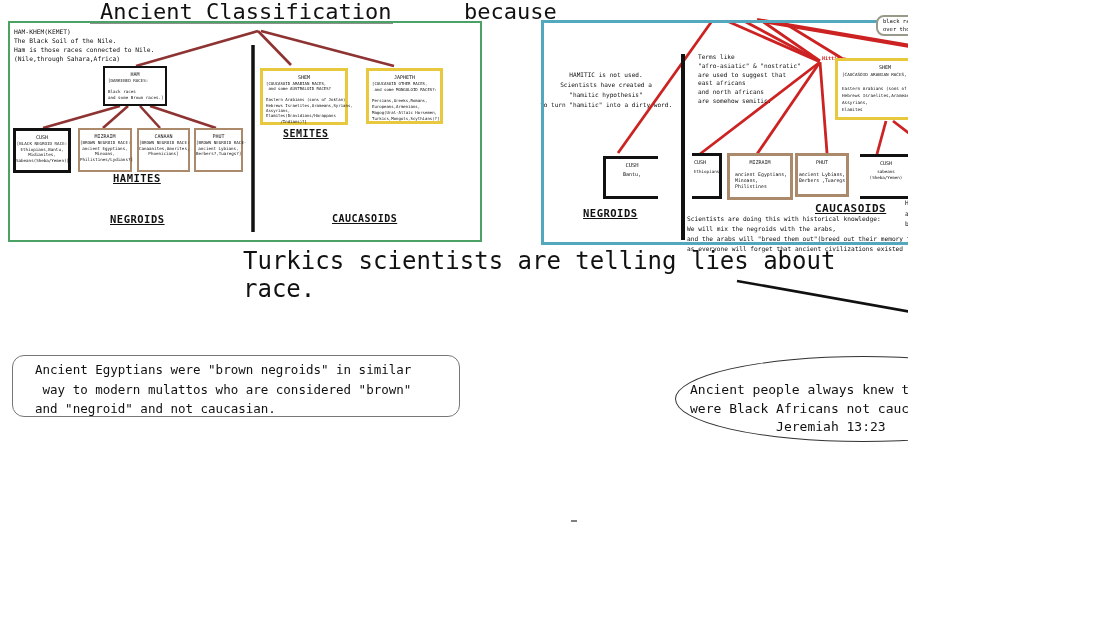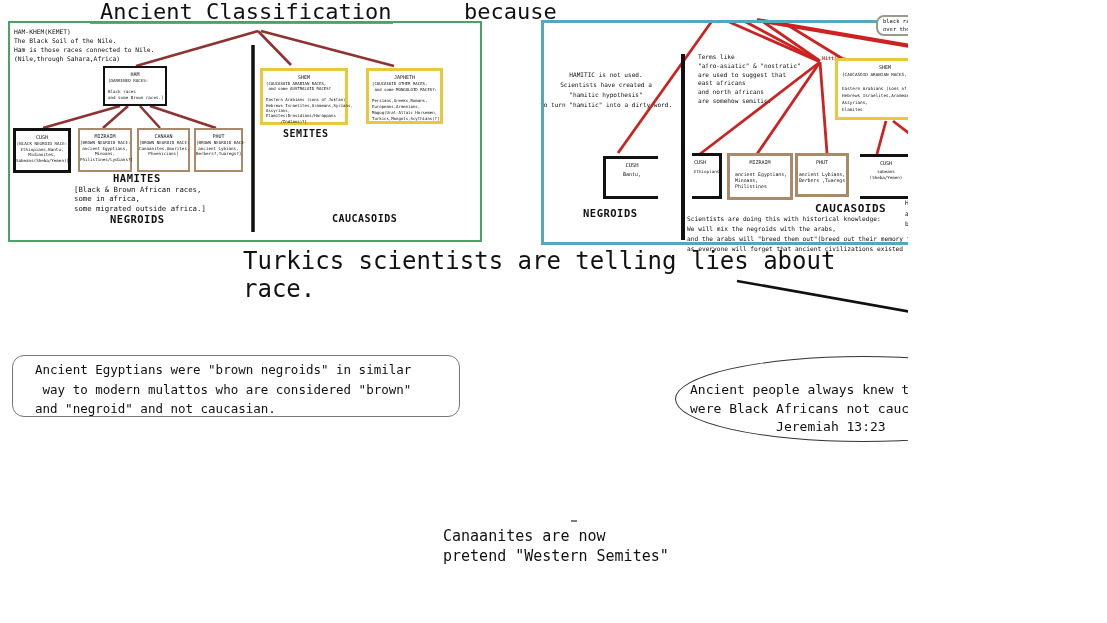--- a/index.html
+++ b/index.html
@@ -14,7 +14,7 @@
   .boxlines{font-size:4.2px;line-height:5.7px;}
   .ctr{text-align:center;}
   .lft{text-align:left;}
-  .lbl{font-weight:bold;font-size:10.5px;letter-spacing:0.5px;}
+  .lbl{font-weight:bold;font-size:10.5px;letter-spacing:0.5px;text-decoration:underline;}
   svg{position:absolute;left:0;top:0;z-index:2;}
   .boxz{z-index:4;background:#fff;}
   .txtz{z-index:3;}

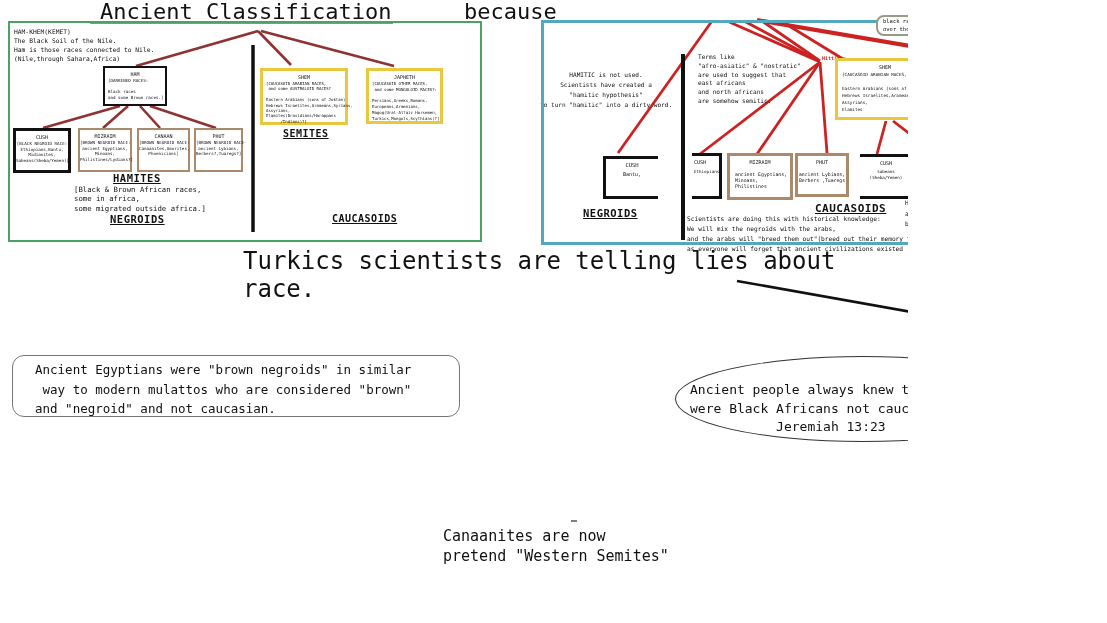--- a/index.html
+++ b/index.html
@@ -106,9 +106,6 @@
   </div>
 
   <div class="abs lbl txtz" style="left:113px;top:172px;">HAMITES</div>
-  <div class="abs pre txtz" style="left:74px;top:185px;font-size:7.3px;line-height:9.3px;">[Black &amp; Brown African races,
-some in africa,
-some migrated outside africa.]</div>
   <div class="abs lbl txtz" style="left:110px;top:213px;">NEGROIDS</div>
 
   <div class="abs boxz" style="left:260px;top:68px;width:88px;height:57px;border:3px solid #e8c83d;">

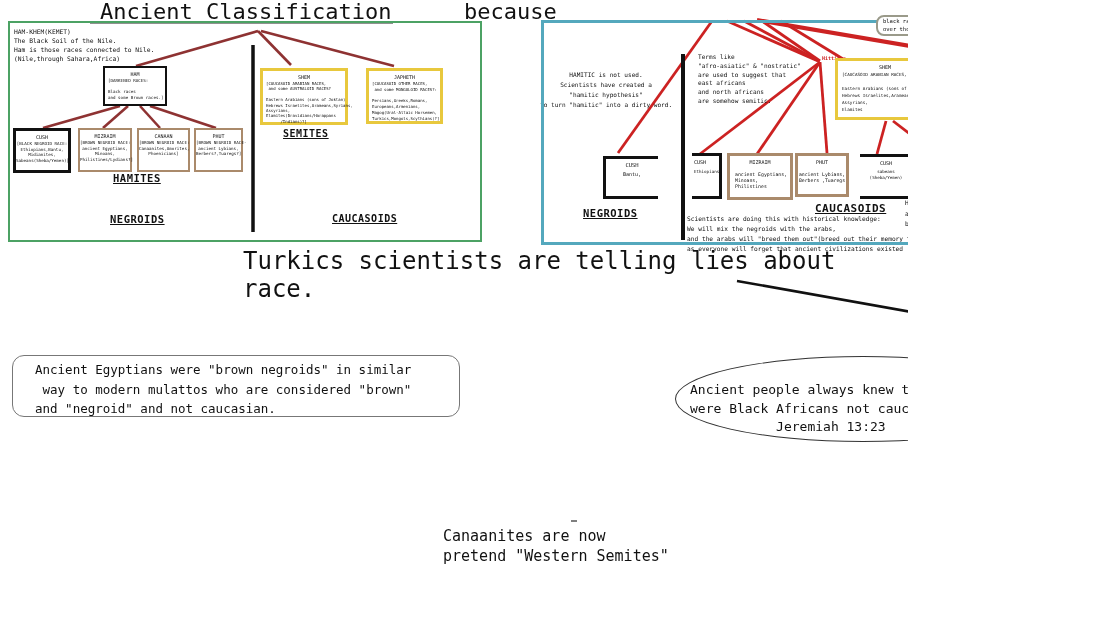--- a/index.html
+++ b/index.html
@@ -223,8 +223,6 @@
 were Black Africans not caucasians.
            Jeremiah 13:23</div>
 
-  <div class="abs pre" style="left:443px;top:526px;font-size:15px;line-height:20px;">Canaanites are now
-pretend "Western Semites"</div>
 </div>
 
 </body></html>

